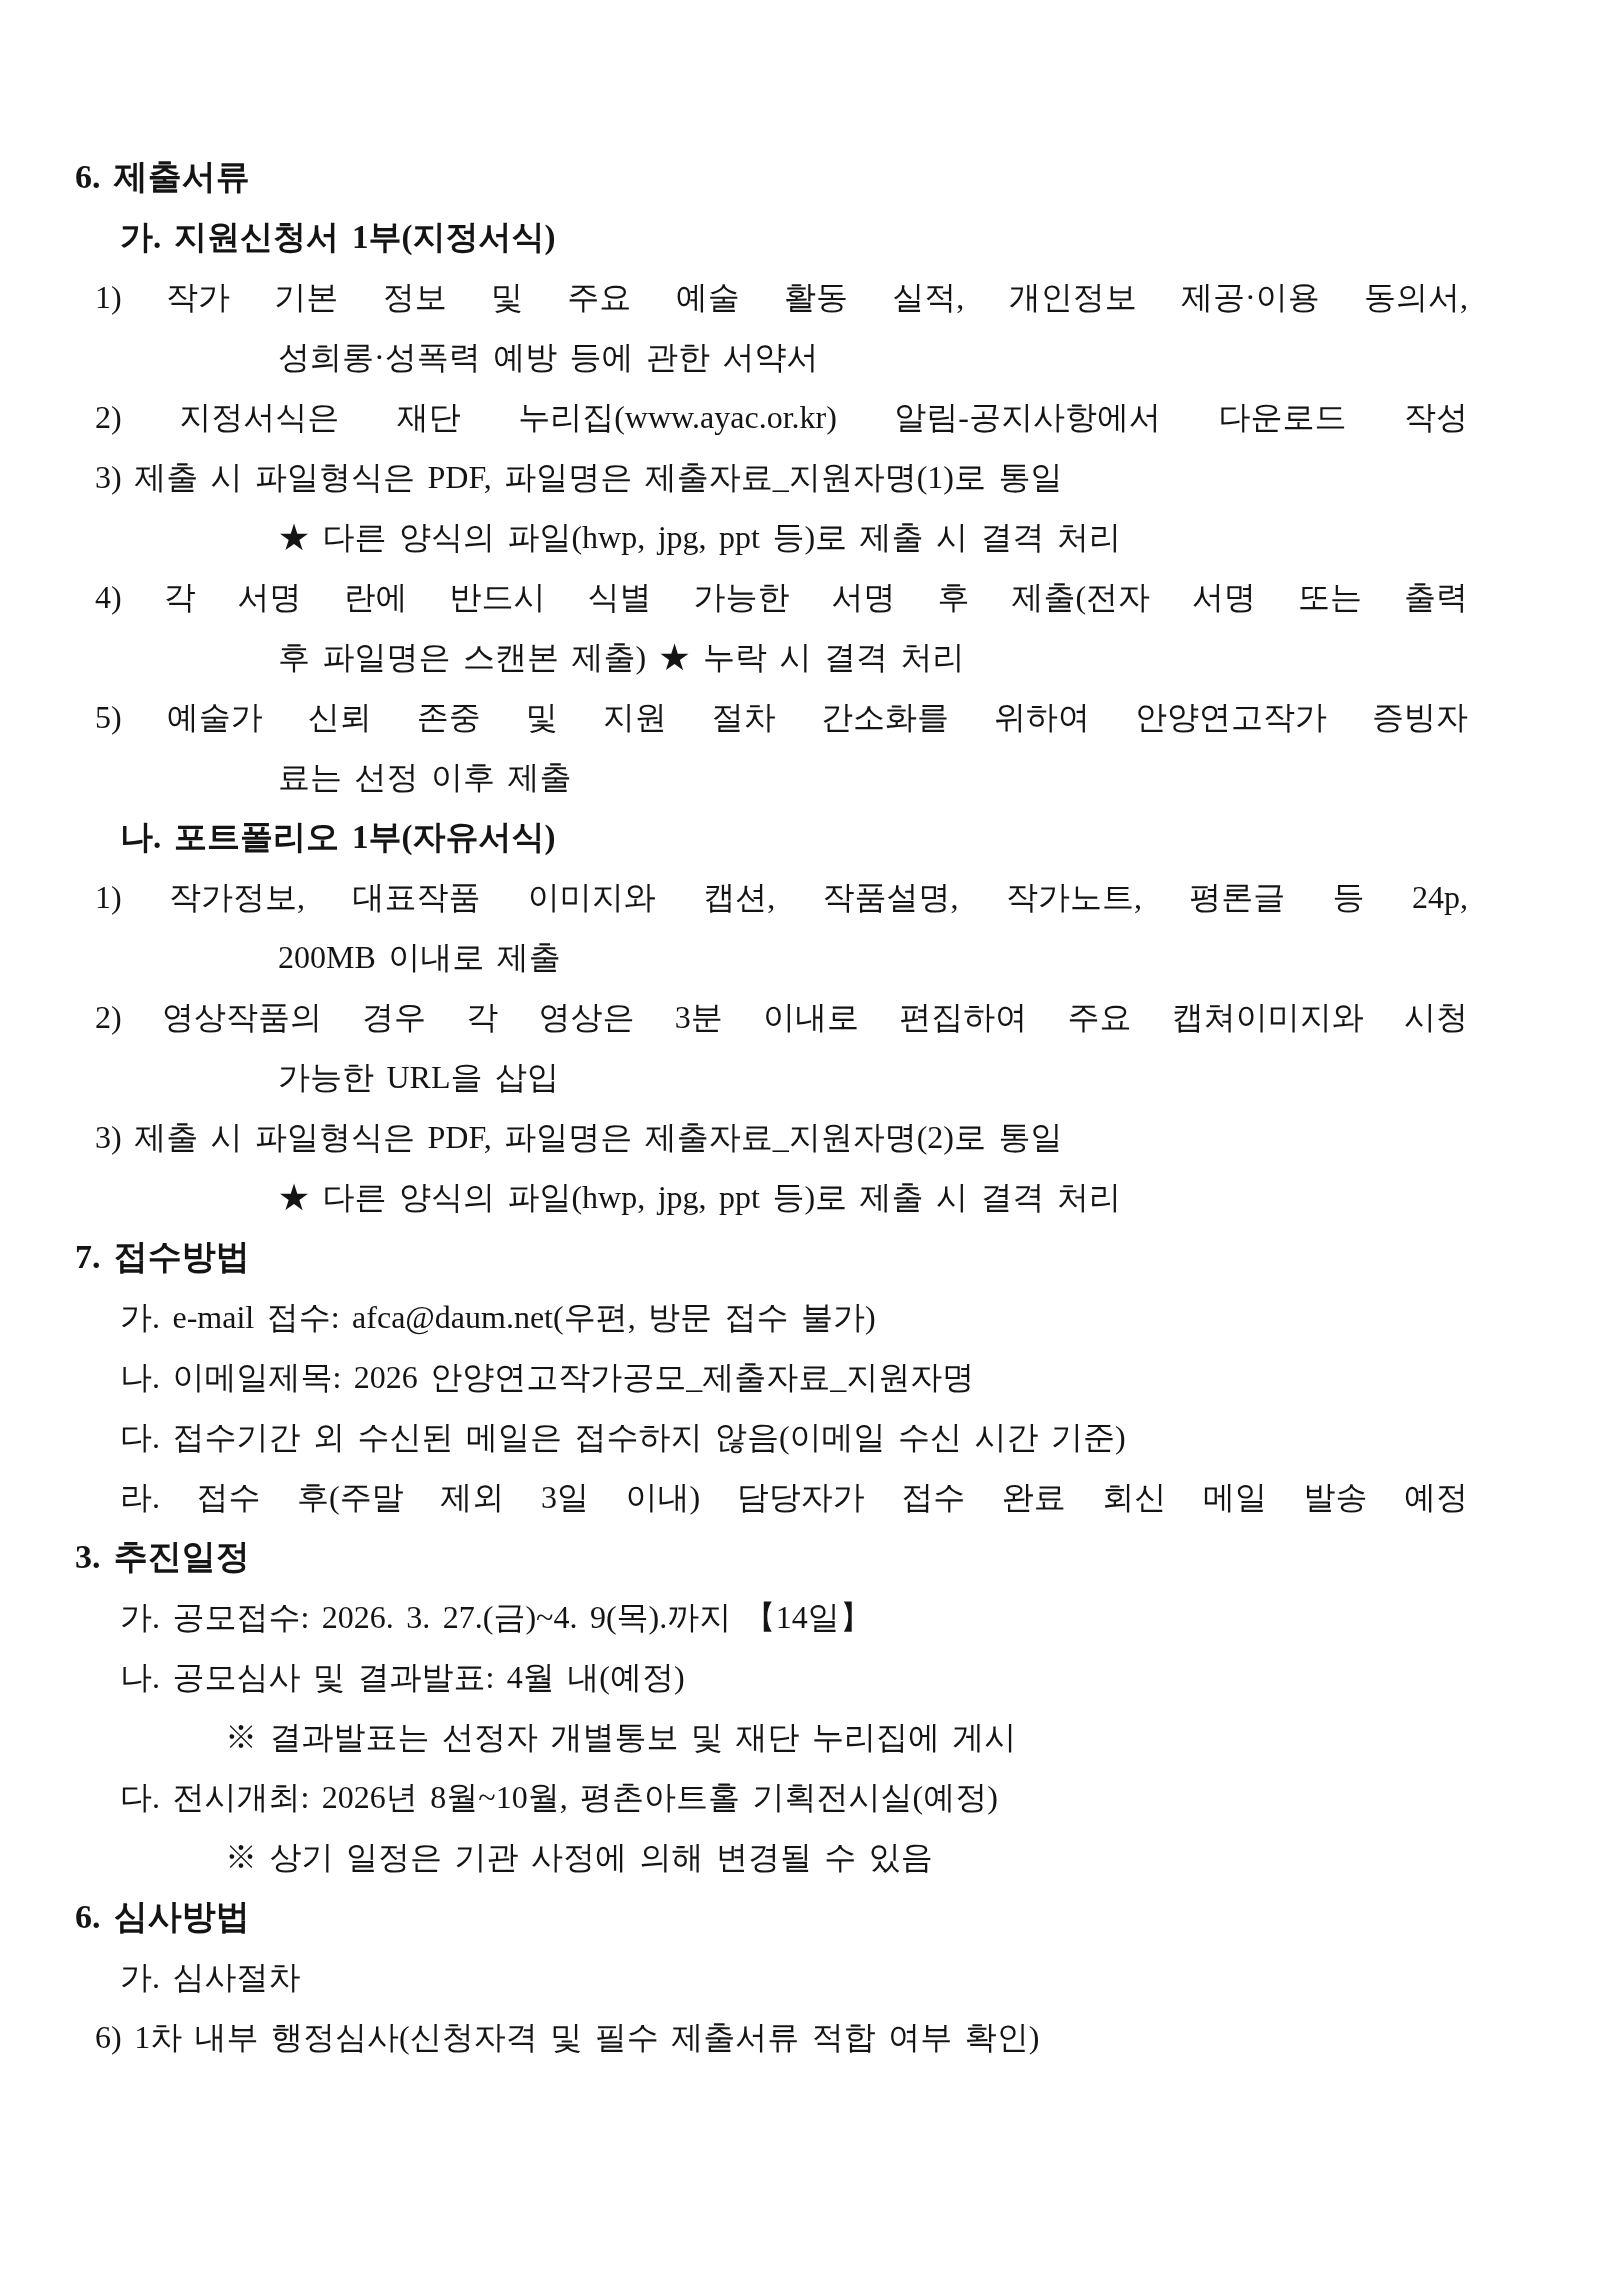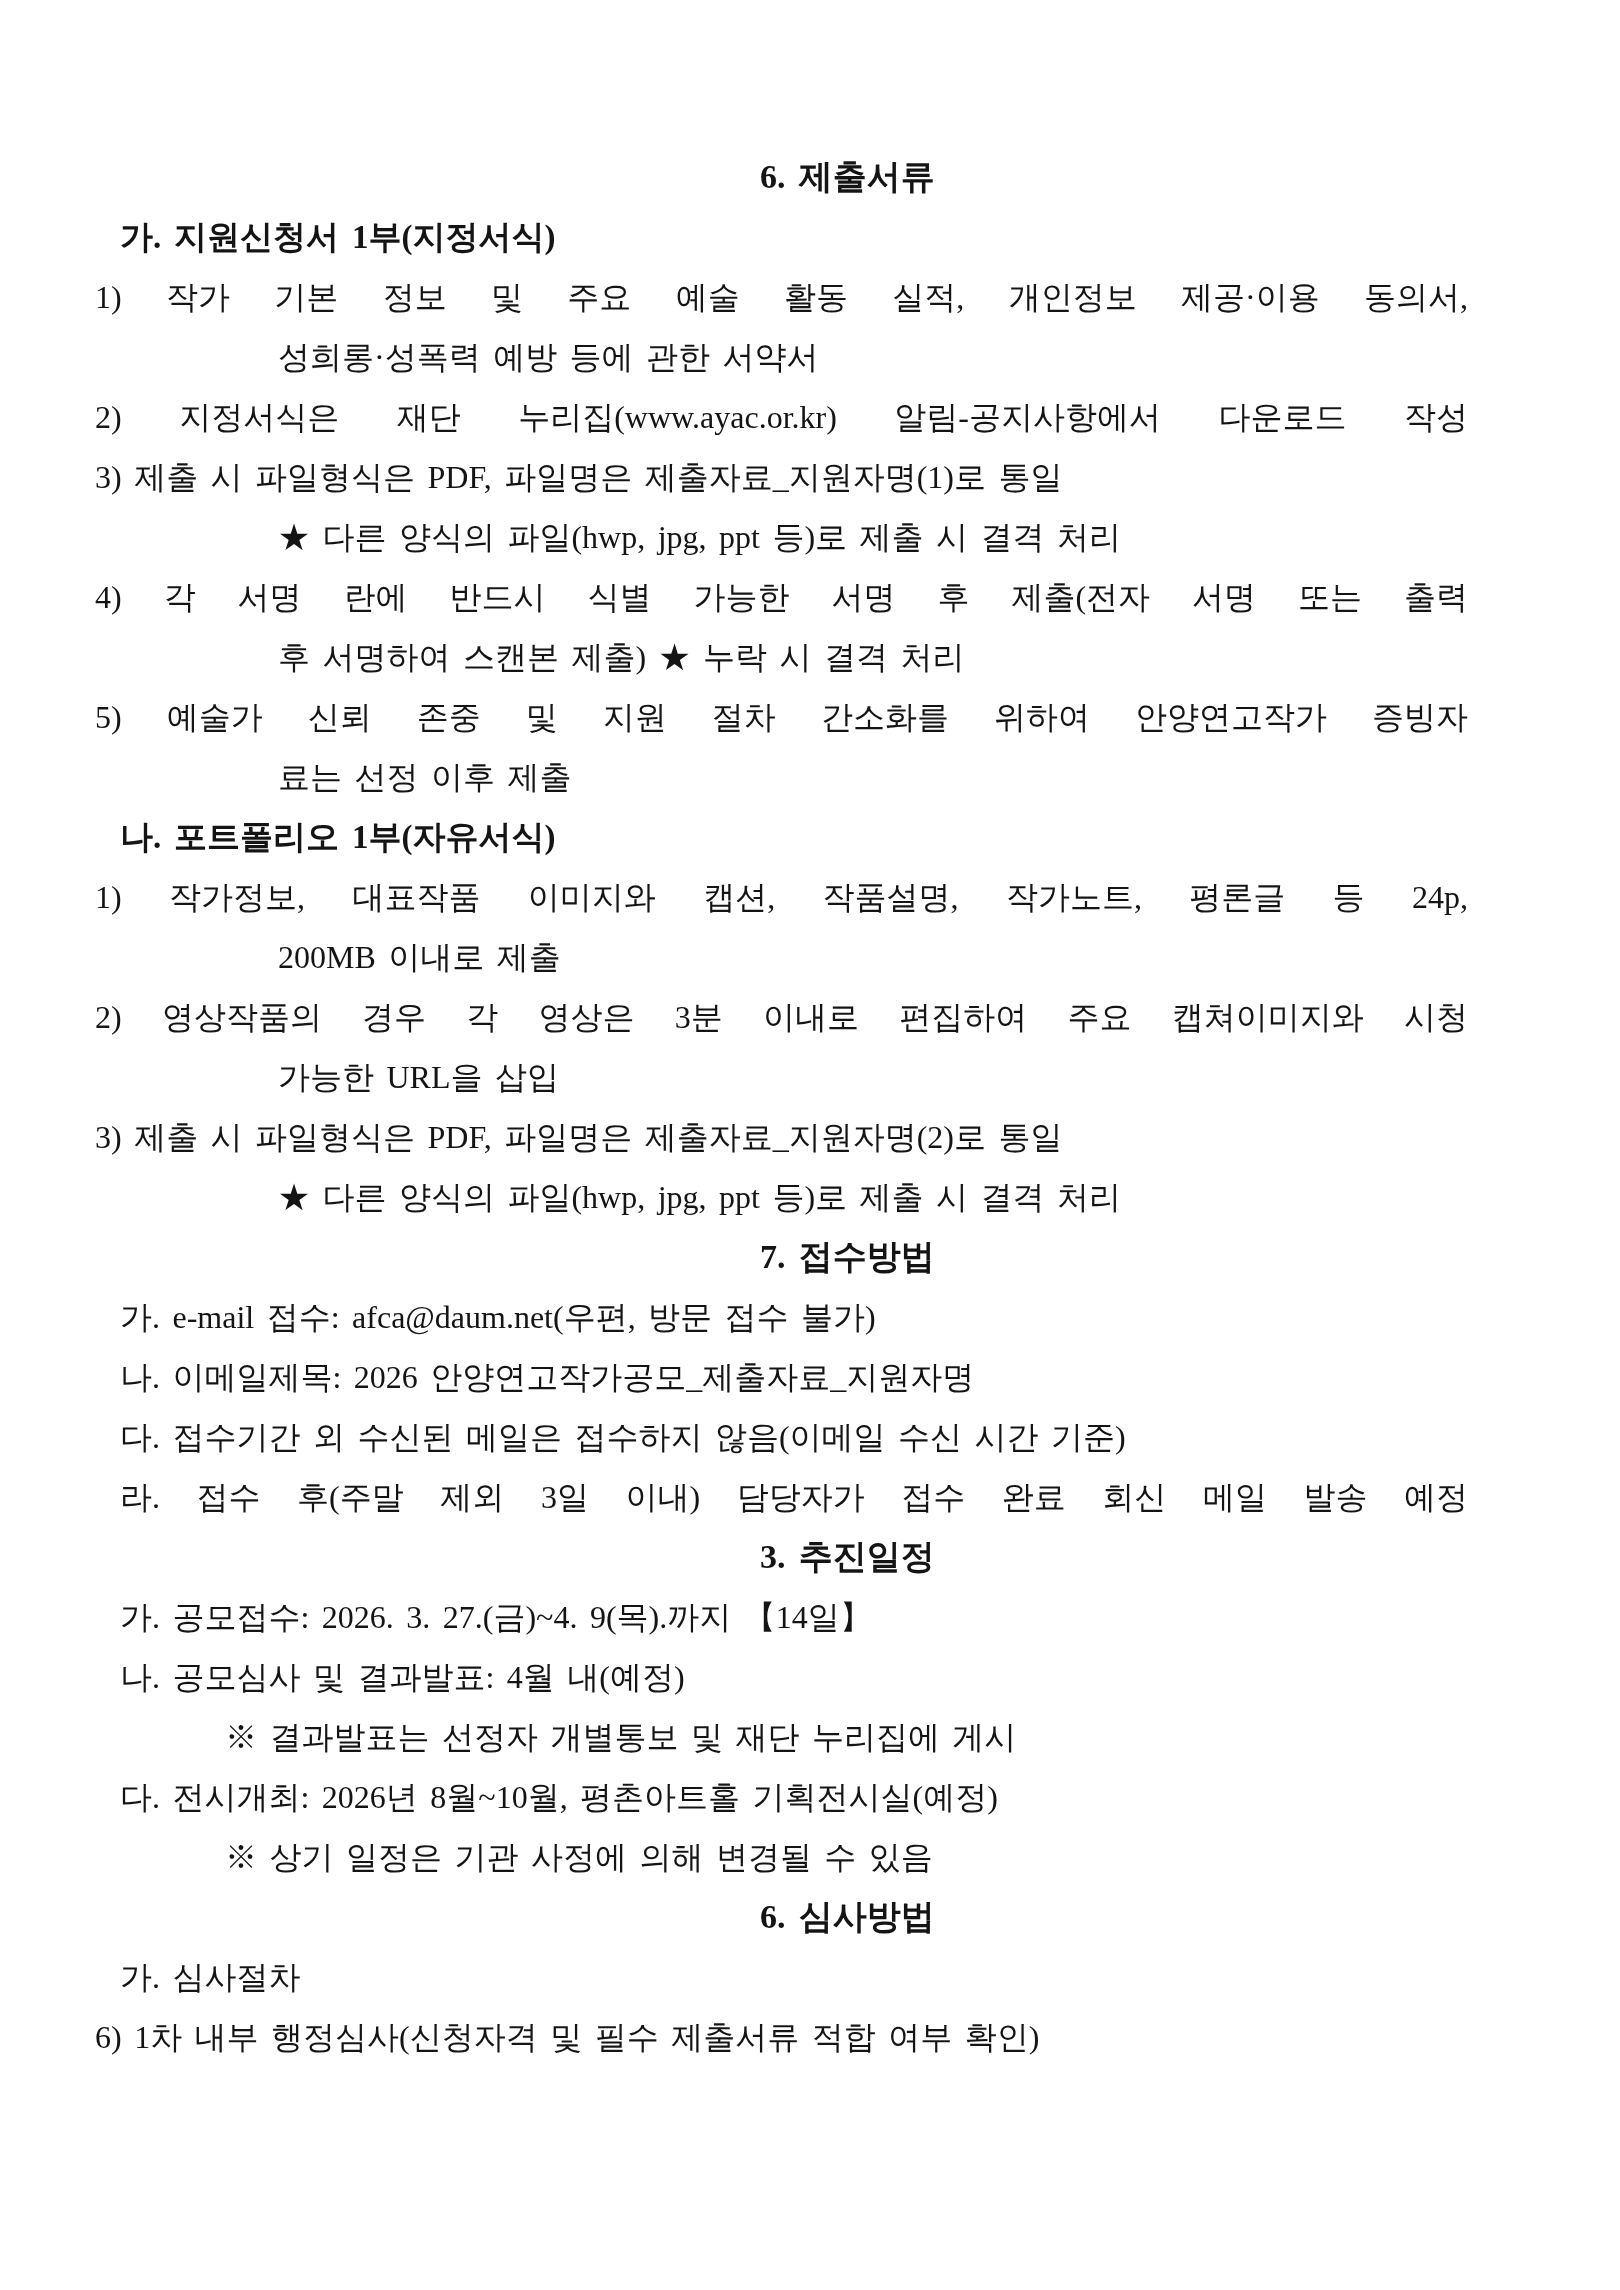--- a/index.html
+++ b/index.html
@@ -30,7 +30,7 @@
     word-spacing: 0.14em;
   }
   
-  .l0  { padding-left: 75px; text-align: center; }   
+  .l0  { padding-left: 75px; }   
   .l1  { padding-left: 120px; }   
   .l1n { padding-left: 225px; }   
   .l2  { padding-left: 95px; }   

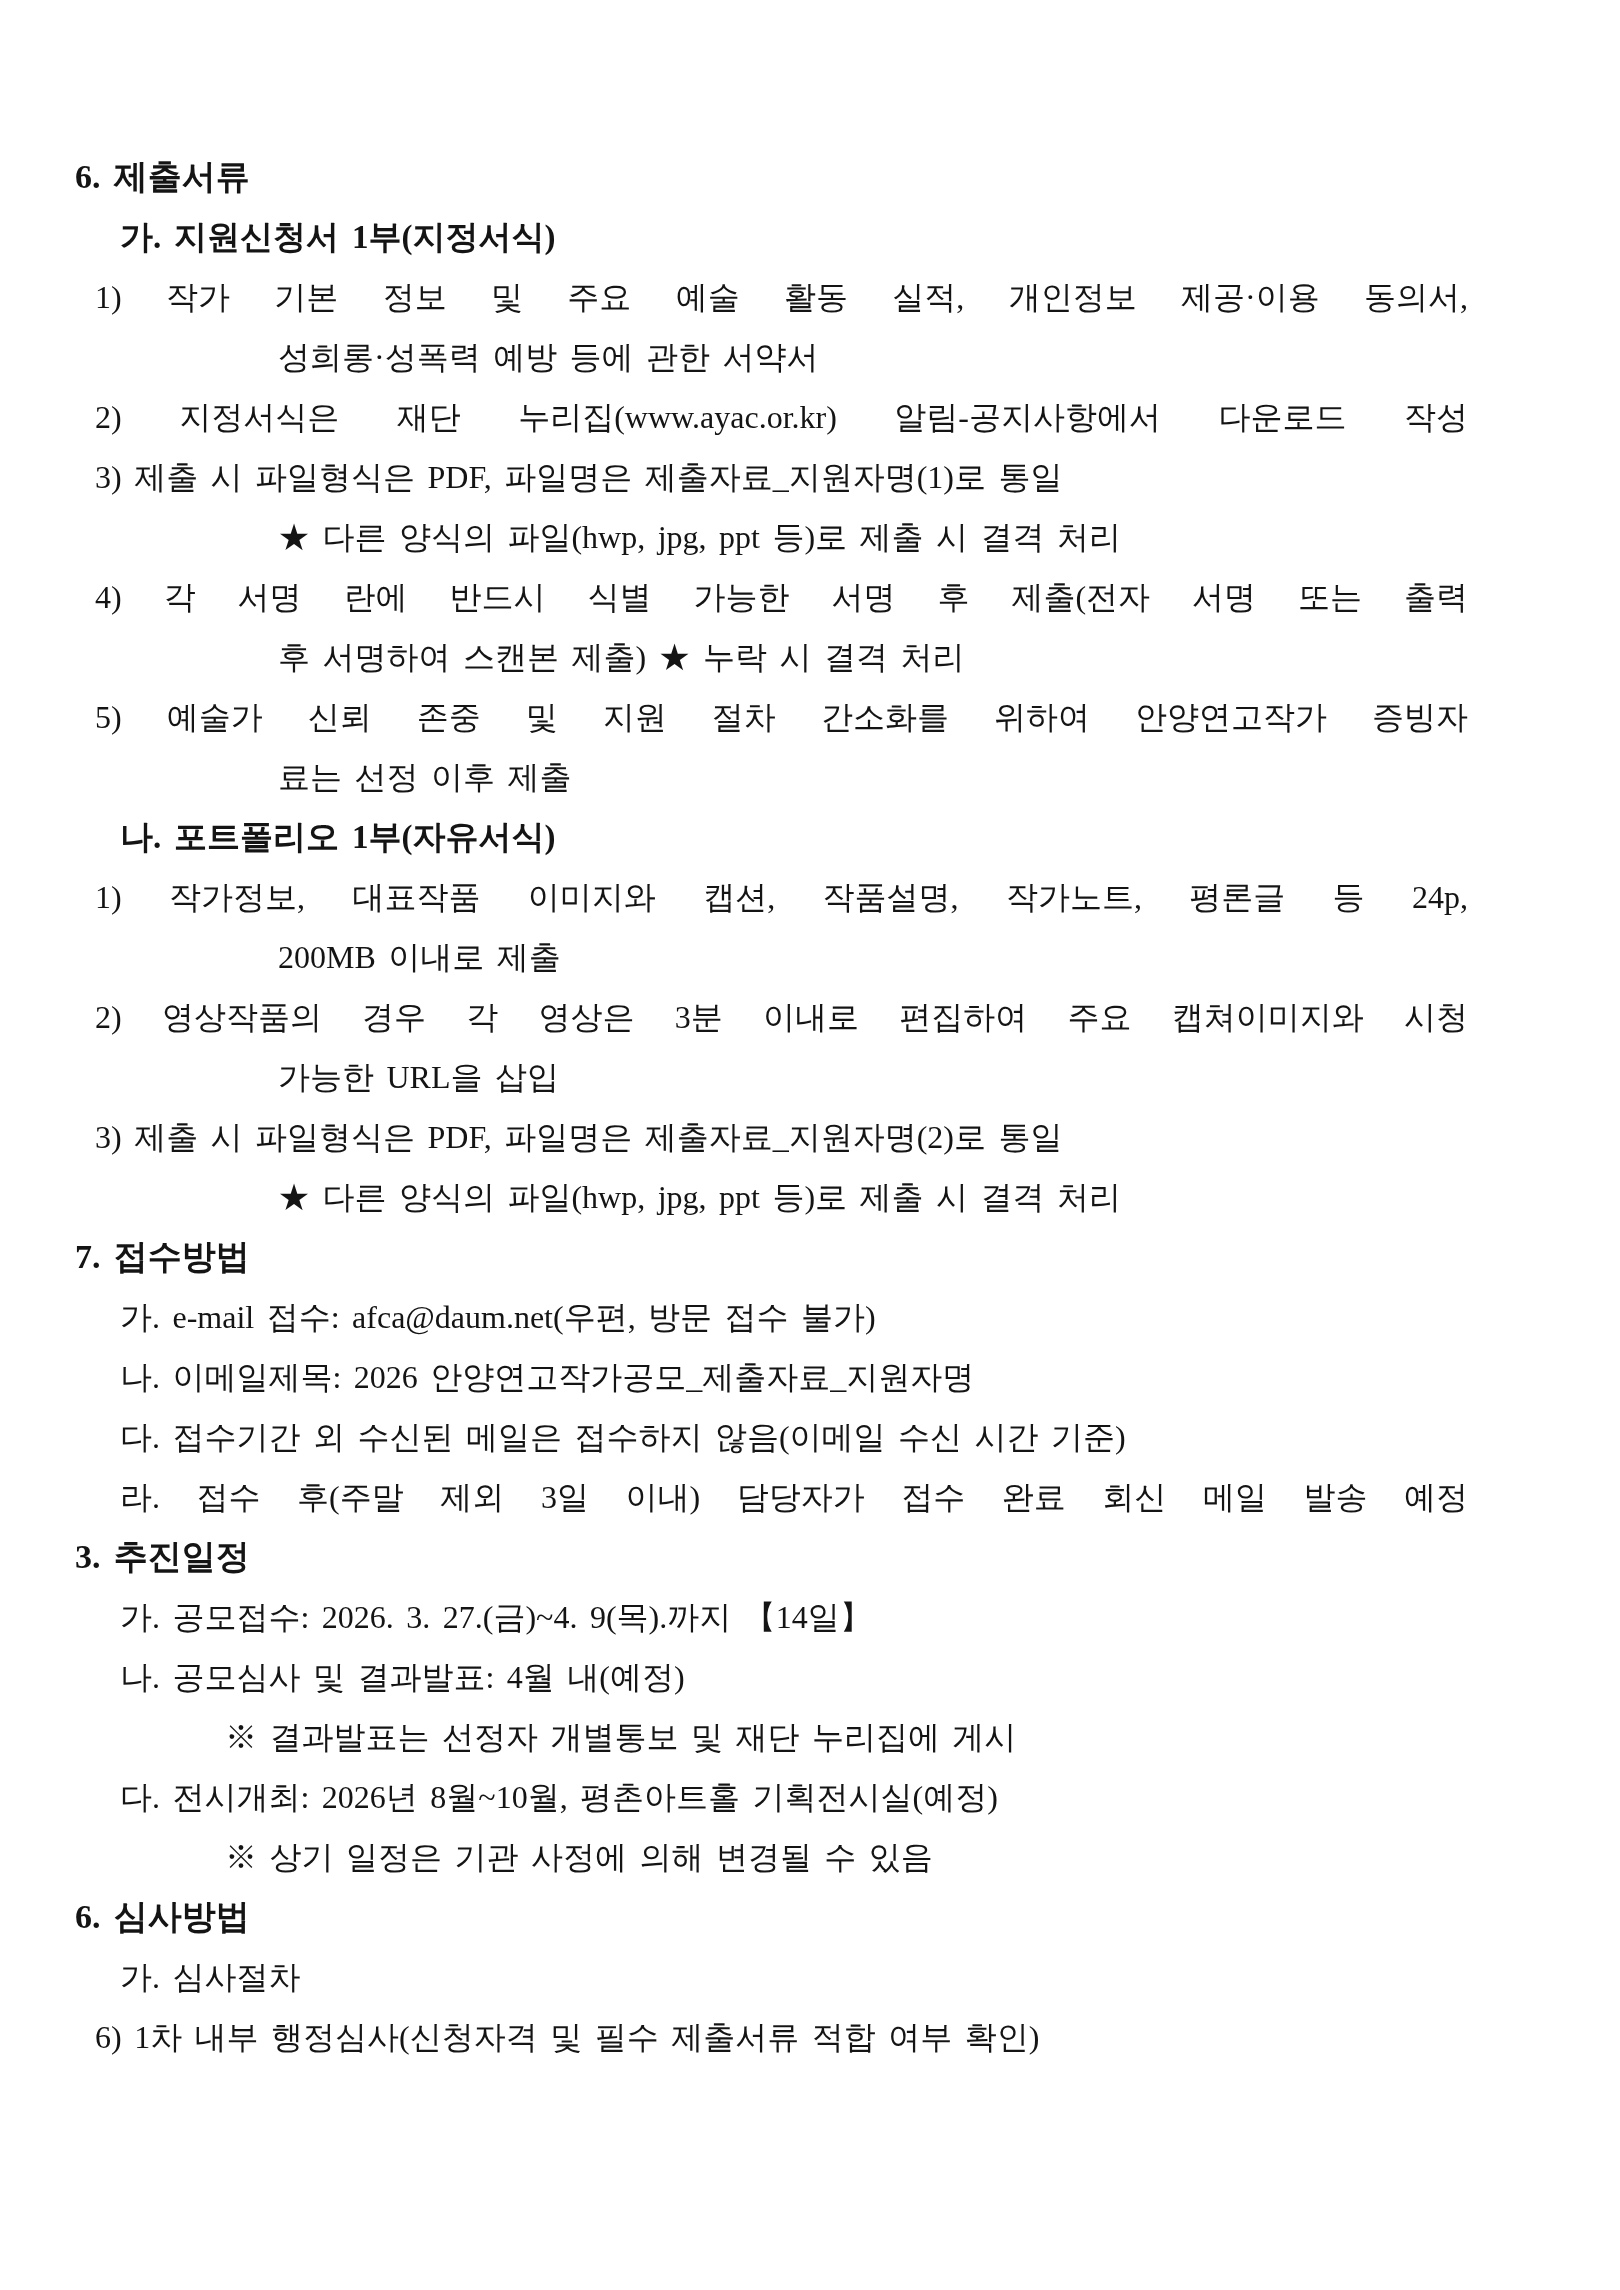--- a/index.html
+++ b/index.html
@@ -60,7 +60,7 @@
   <div class="line l2">3) 제출 시 파일형식은 PDF, 파일명은 제출자료_지원자명(1)로 통일</div>
   <div class="line l2c">★ 다른 양식의 파일(hwp, jpg, ppt 등)로 제출 시 결격 처리</div>
   <div class="line l2 just">4) 각 서명 란에 반드시 식별 가능한 서명 후 제출(전자 서명 또는 출력</div>
-  <div class="line l2c">후 서명하여 스캔본 제출) ★ 누락 시 결격 처리</div>
+  <div class="line l2c">후 파일명은 스캔본 제출) ★ 누락 시 결격 처리</div>
   <div class="line l2 just">5) 예술가 신뢰 존중 및 지원 절차 간소화를 위하여 안양연고작가 증빙자</div>
   <div class="line l2c">료는 선정 이후 제출</div>
   <div class="line l1 h1">나. 포트폴리오 1부(자유서식)</div>

